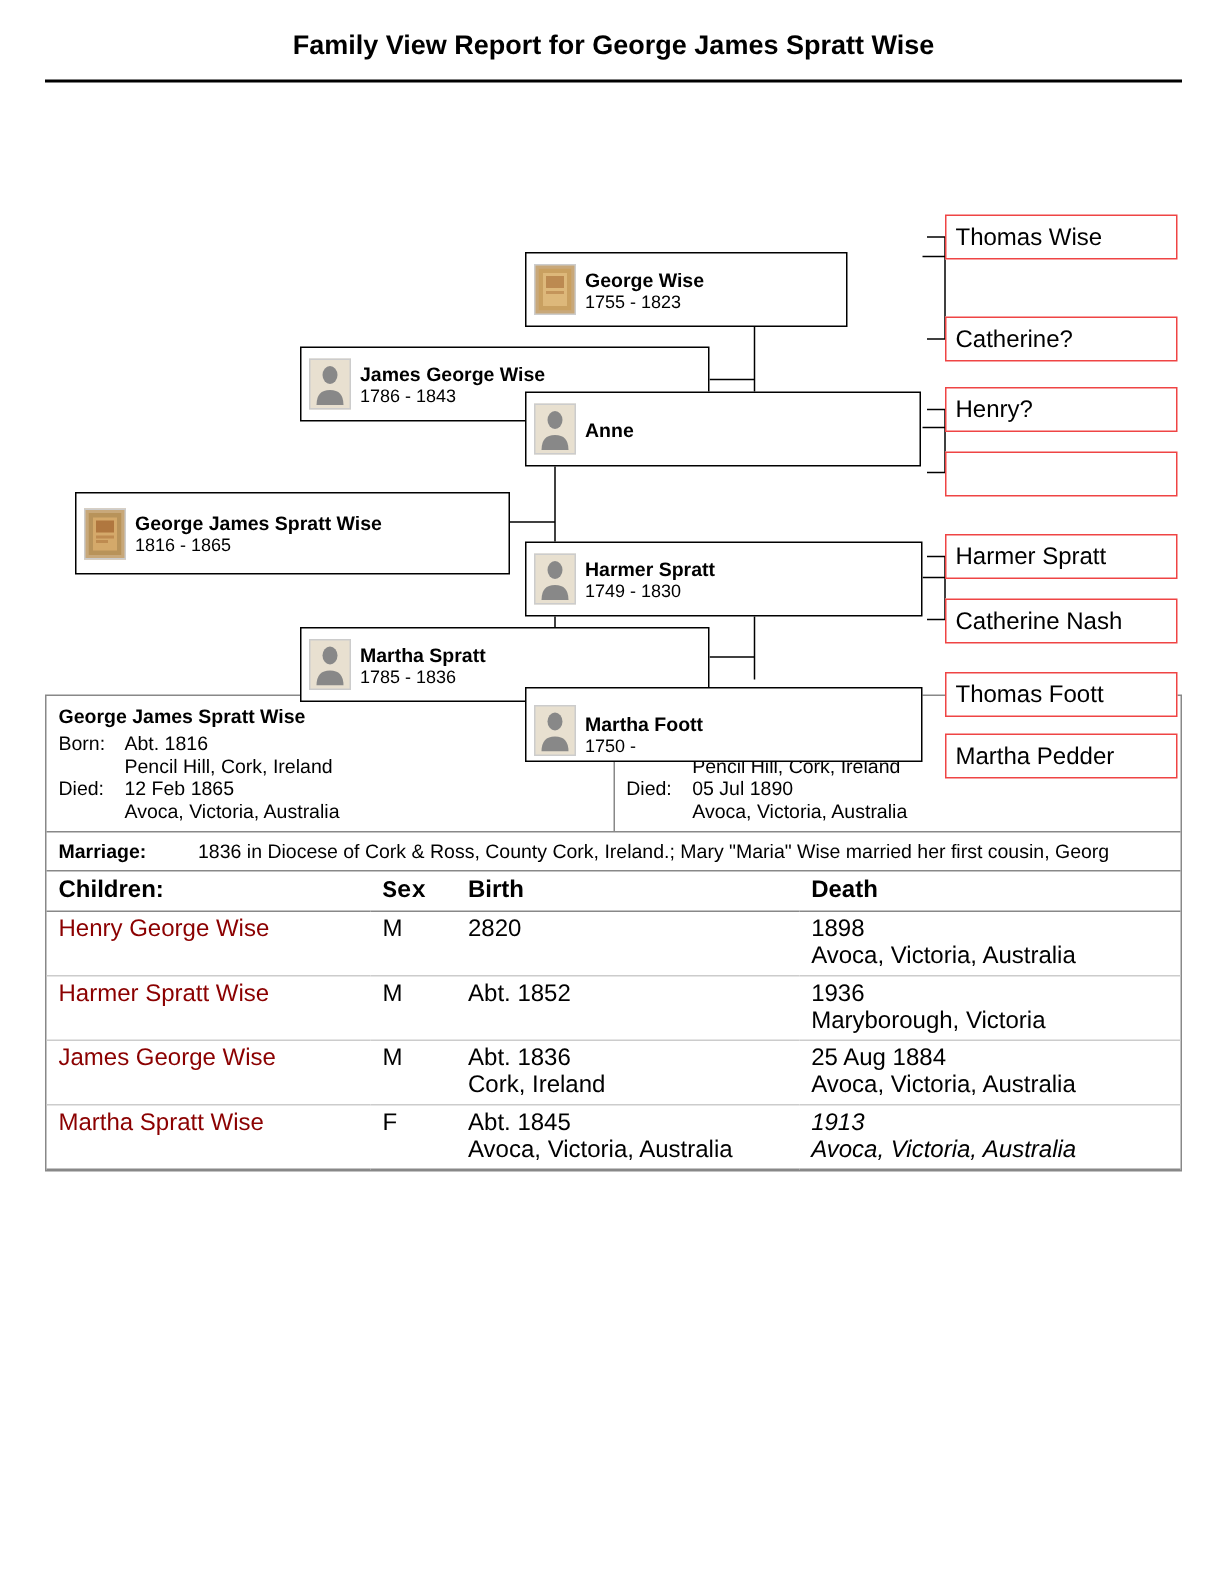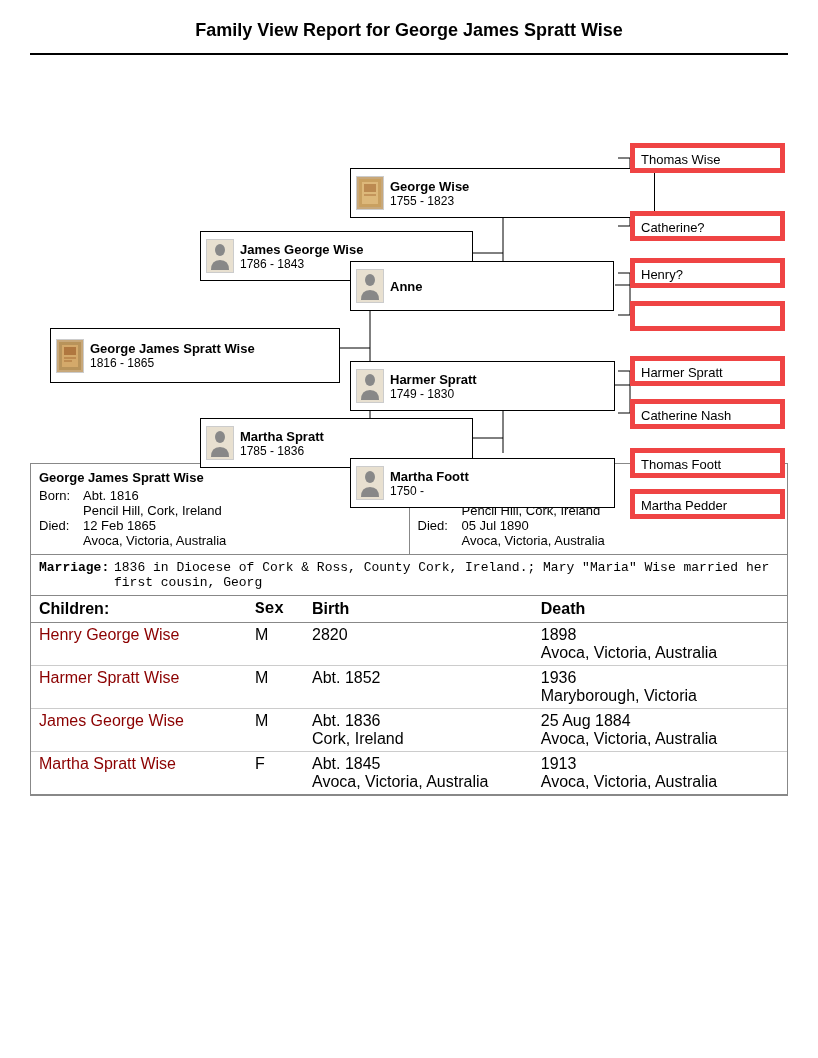--- a/index.html
+++ b/index.html
@@ -72,12 +72,12 @@
     
     .anc-box {
       position: absolute;
-      border: 5px solid #ef4444;
+      border: 1px solid #ef4444;
       background: #fff;
       padding: 4px 6px;
-      font-size: 13px;
-      display: flex;
-      align-items: flex-start;
+      font-size: 16px;
+      display: flex;
+      align-items: flex-end;
     }
     
     .connector-svg {

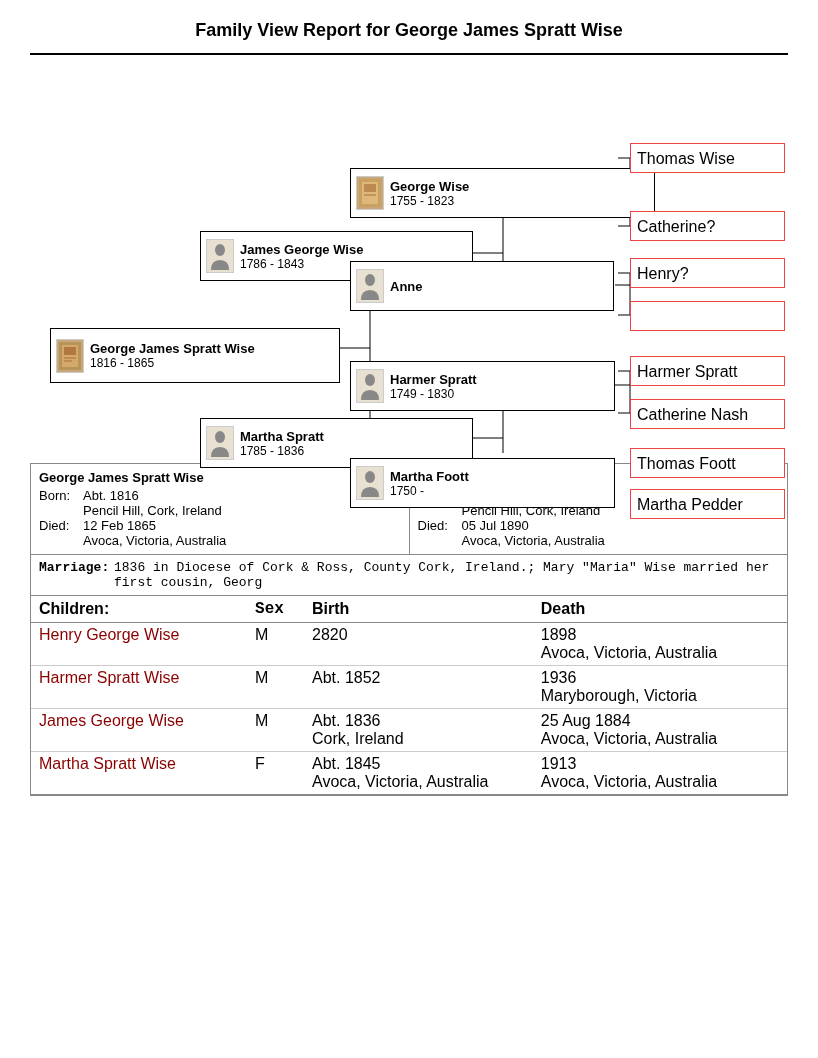--- a/index.html
+++ b/index.html
@@ -256,7 +256,7 @@
       </div>
     </div>
 
-    <div class="person-box" style="left:320px; top:105px; width:305px; height:50px;">
+    <div class="person-box" style="left:320px; top:105px; width:215px; height:50px;">
       <div class="icon photo">
         <svg viewBox="0 0 22 28" fill="none">
           <rect width="22" height="28" fill="#c9a060"></rect>

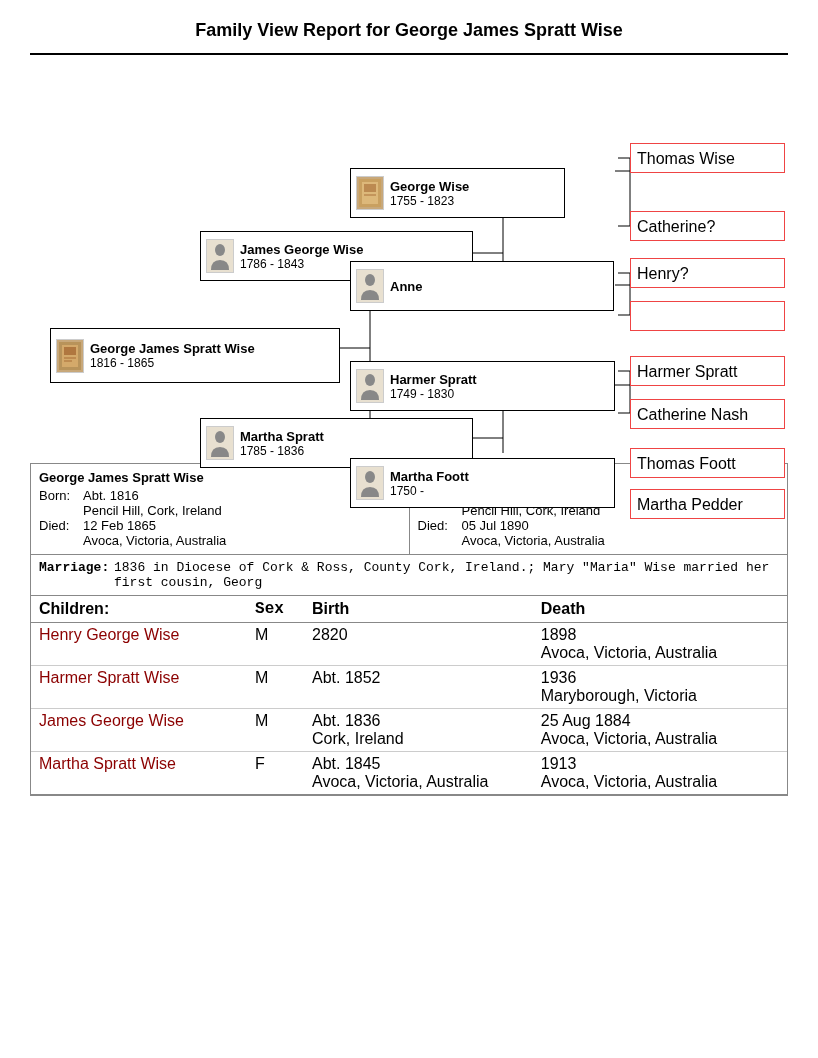--- a/index.html
+++ b/index.html
@@ -297,7 +297,7 @@
       </div>
     </div>
 
-    <div class="person-box" style="left:320px; top:395px; width:265px; height:50px;">
+    <div class="person-box" style="left:320px; top:395px; width:265px; height:50px;align-items:flex-end;">
       <div class="icon">
         <svg viewBox="0 0 22 28" fill="none">
           <ellipse cx="11" cy="8" rx="5" ry="6" fill="#888"></ellipse>

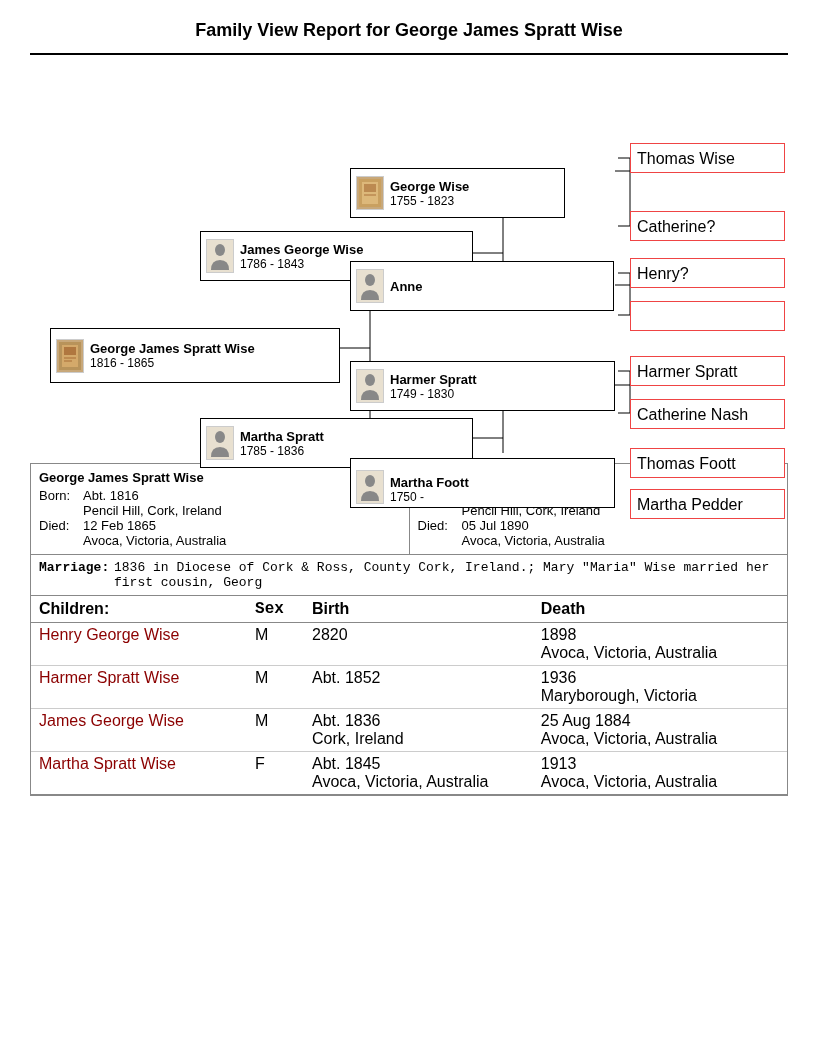--- a/index.html
+++ b/index.html
@@ -126,8 +126,7 @@
       font-size: 13px;
       border-bottom: 1px solid #888;
       display: flex;
-      gap: 10px;
-      font-family: Liberation Mono, monospace;
+      gap: 28px;
     }
     .marriage-row .m-label {
       font-weight: bold;

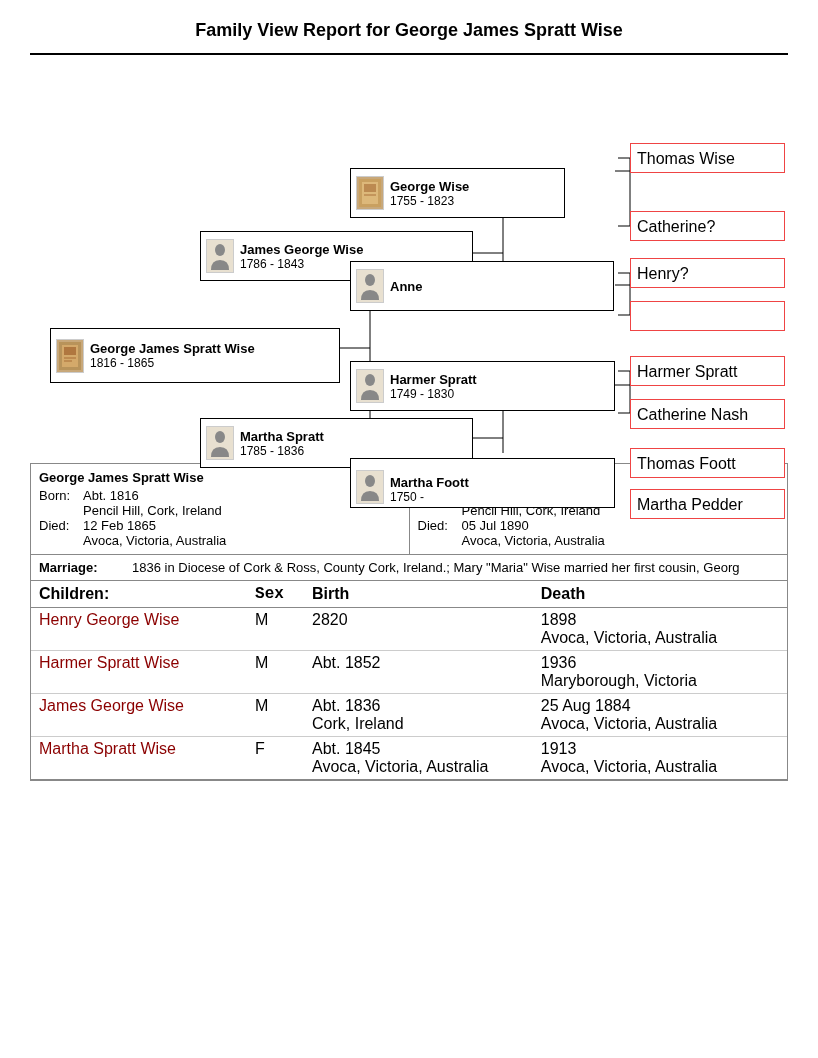--- a/index.html
+++ b/index.html
@@ -431,7 +431,7 @@
           <td>F</td>
           <td style="white-space: pre-line;">Abt. 1845
 Avoca, Victoria, Australia</td>
-          <td style="white-space: pre-line;">1913
+          <td style="white-space: pre-line; font-style: italic;">1913
 Avoca, Victoria, Australia</td>
         </tr>
       </tbody>

